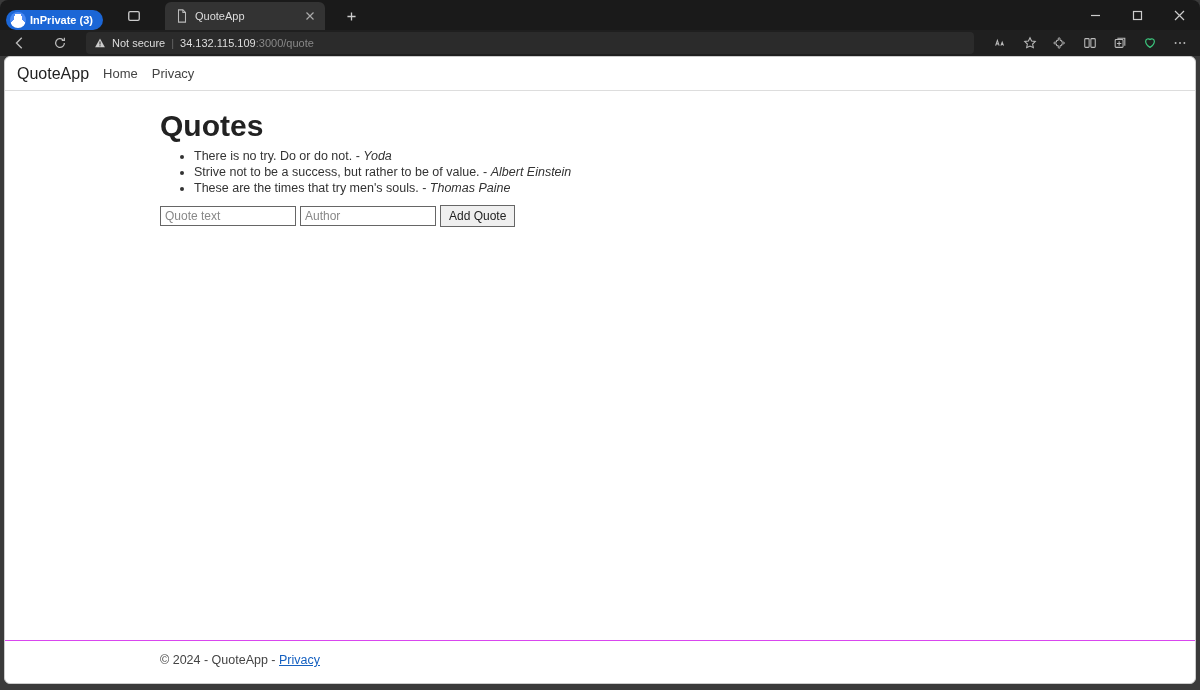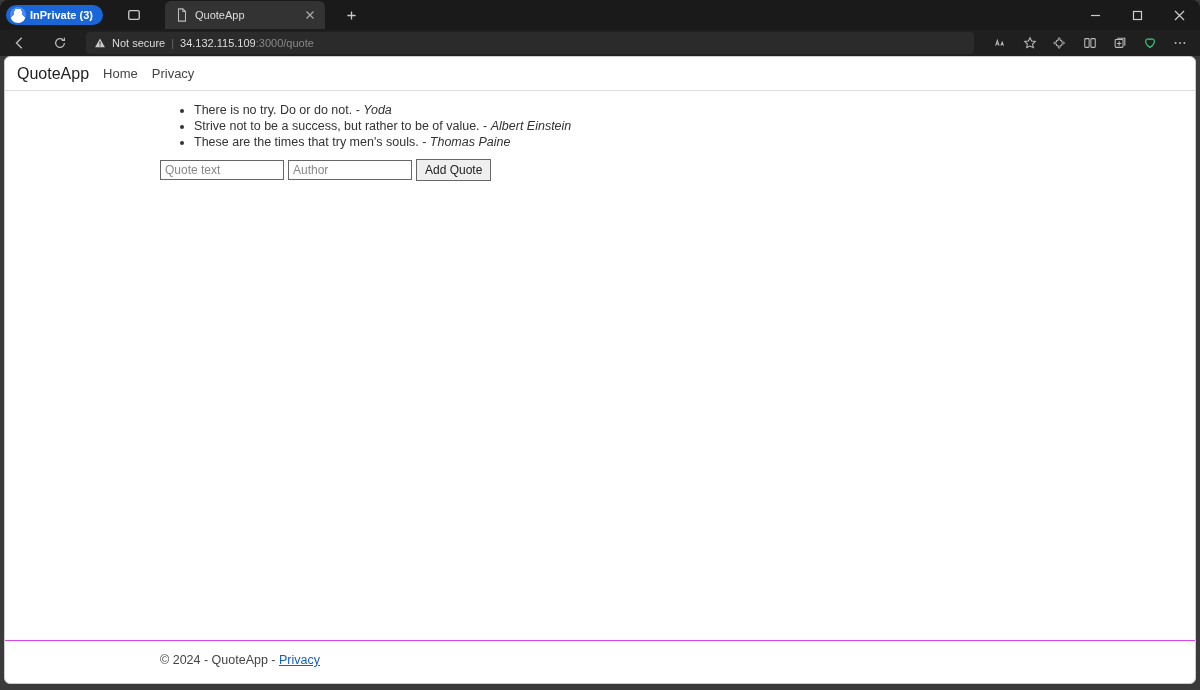--- a/index.html
+++ b/index.html
@@ -18,7 +18,7 @@
     height: 30px;
     background: #1a1a1a;
     display: flex;
-    align-items: center;
+    align-items: flex-end;
     color: #ddd;
     font-size: 11px;
     position: relative;

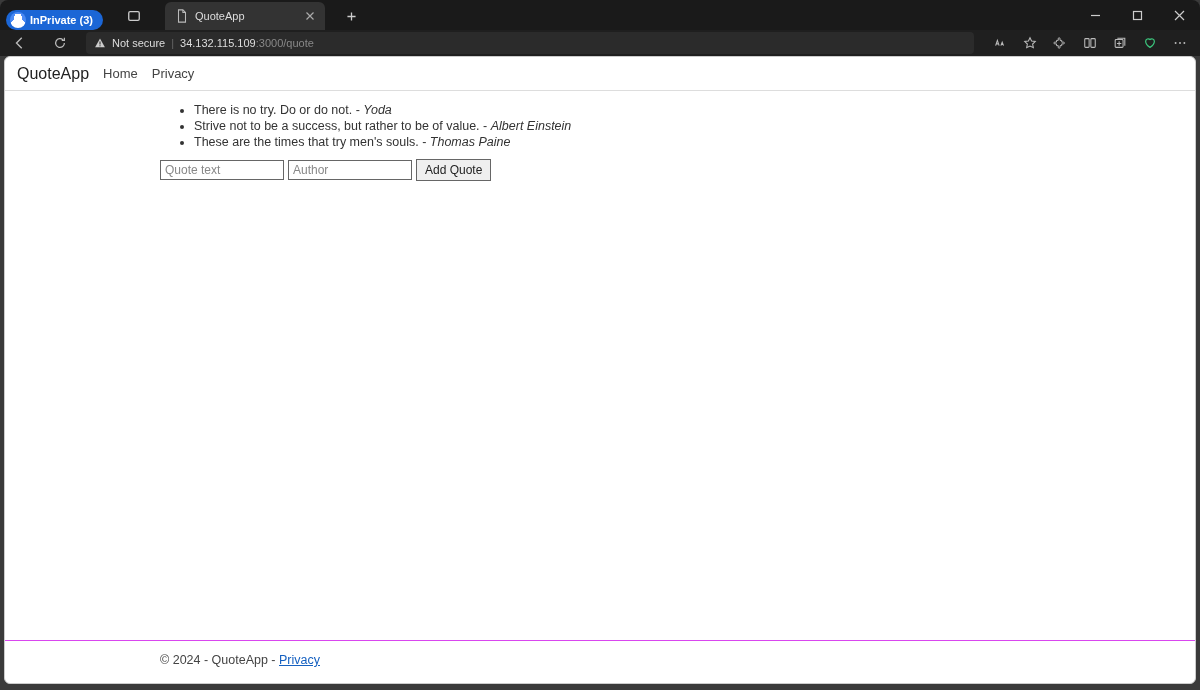--- a/index.html
+++ b/index.html
@@ -332,6 +332,7 @@
   </div>
 
   <div class="container">
+    <h1 class="page-title">Quotes</h1>
 
     <ul class="quote-list">
       <li>

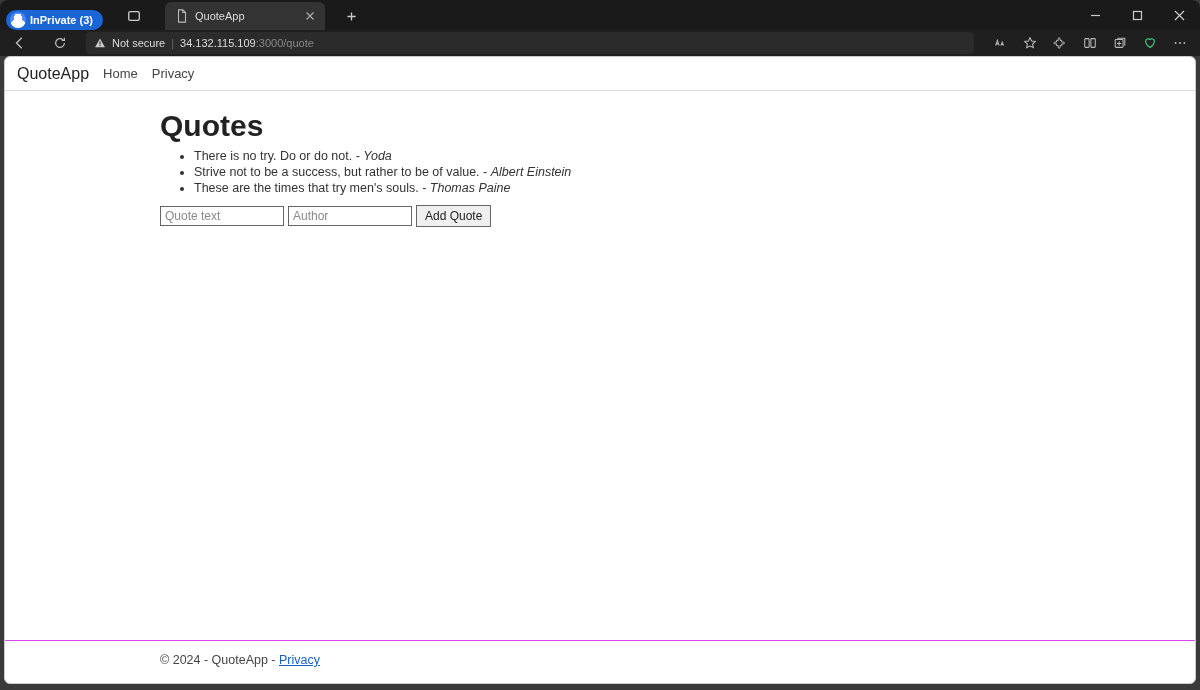--- a/index.html
+++ b/index.html
@@ -179,7 +179,7 @@
   .form-row { display: flex; gap: 4px; align-items: center; }
   .form-row input[type=text] {
     height: 20px;
-    width: 124px;
+    width: 136px;
     font-size: 12px;
     padding: 1px 4px;
     border: 1px solid #666;

